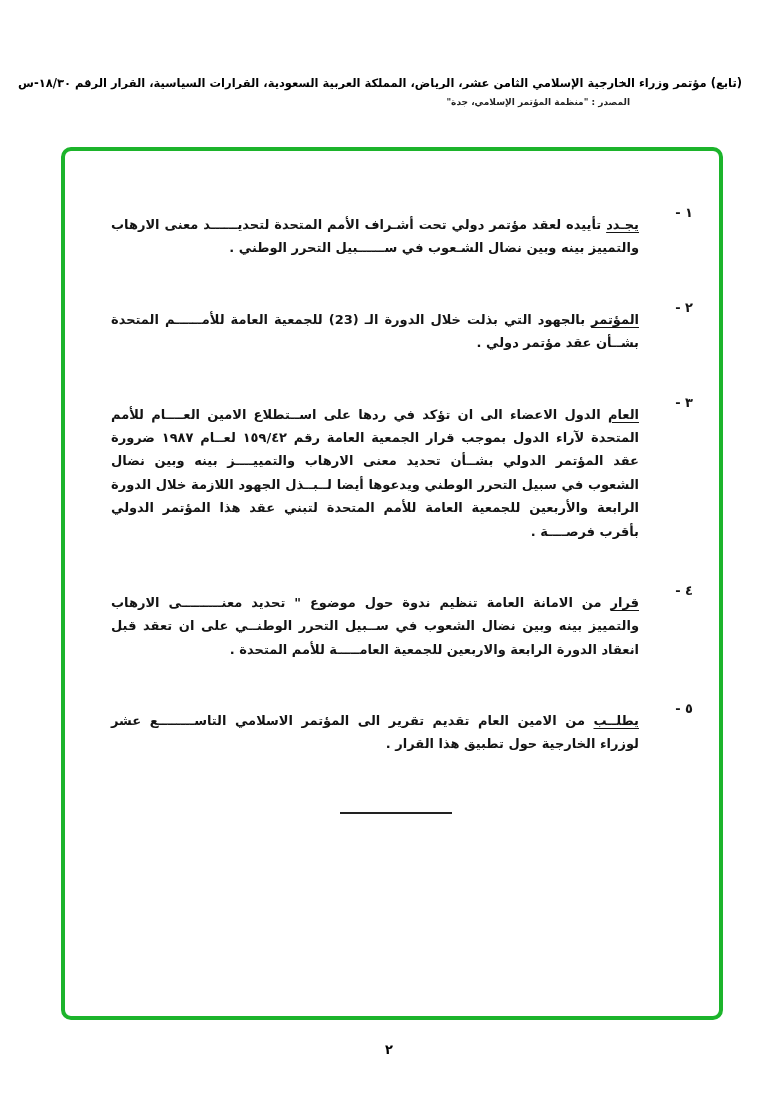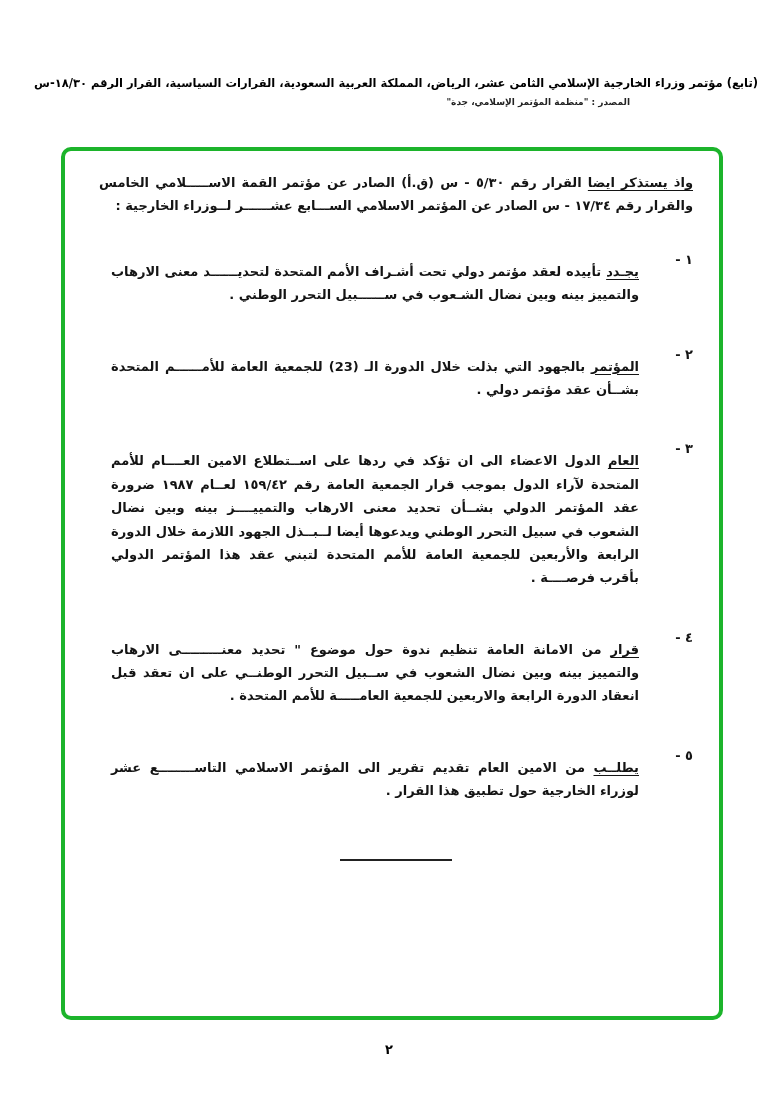--- a/index.html
+++ b/index.html
@@ -15,7 +15,7 @@
   .header{position:absolute;top:76px;left:0;right:0;}
   .header-title{
     font-size:11.5px;font-weight:bold;color:#000;
-    padding:0 20px;text-align:right;letter-spacing:0;
+    padding:0 36px;text-align:right;letter-spacing:0;
     white-space:nowrap;
   }
   .header-source{

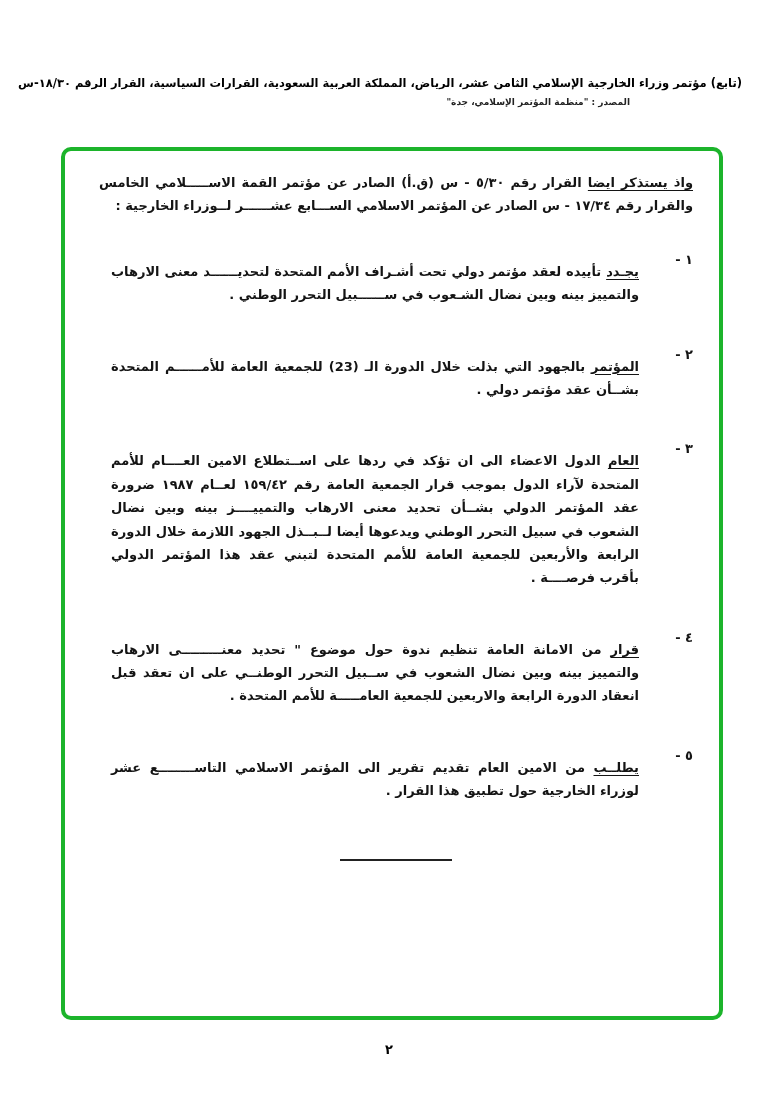--- a/index.html
+++ b/index.html
@@ -66,10 +66,6 @@
 
 
 
-      <p class="para">
-        <span class="lead">واذ يستذكر ايضا</span>
-        <span>القرار رقم ٥/٣٠ - س (ق.أ) الصادر عن مؤتمر القمة الاســـــلامي الخامس والقرار رقم ١٧/٣٤ - س الصادر عن المؤتمر الاسلامي الســـابع عشــــــر لــوزراء الخارجية :</span>
-      </p>
 
       <div class="items">
 

